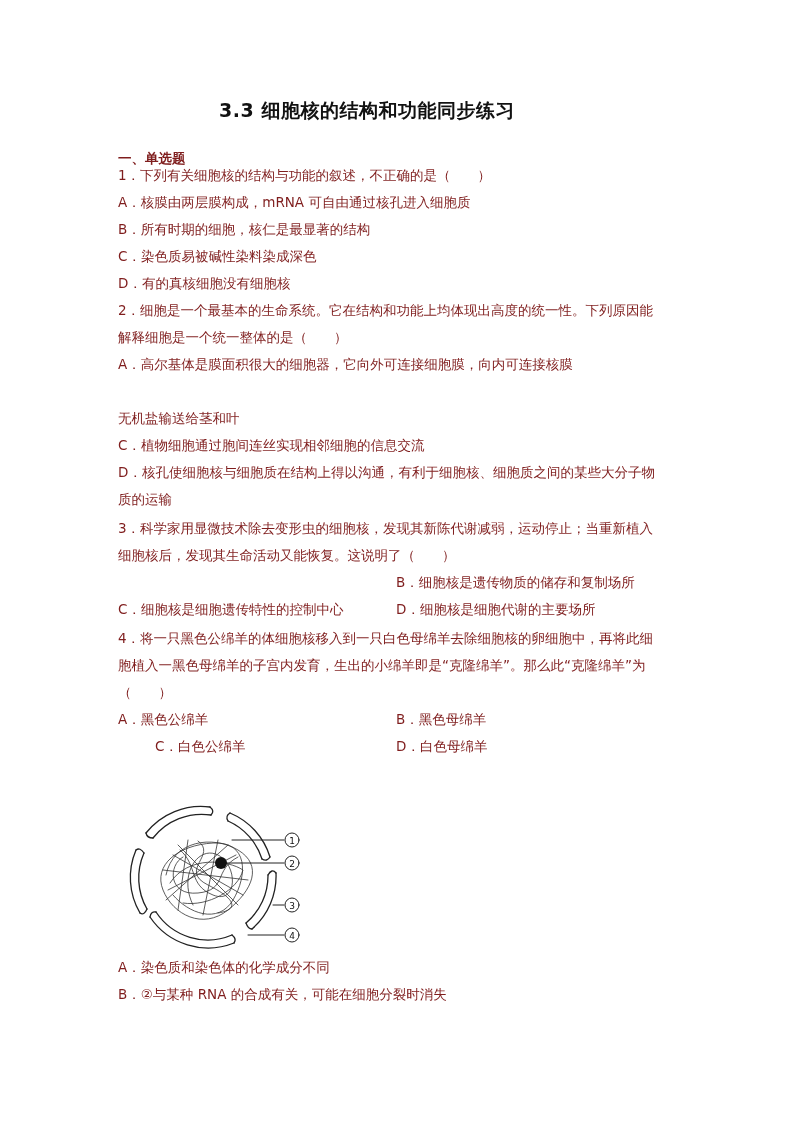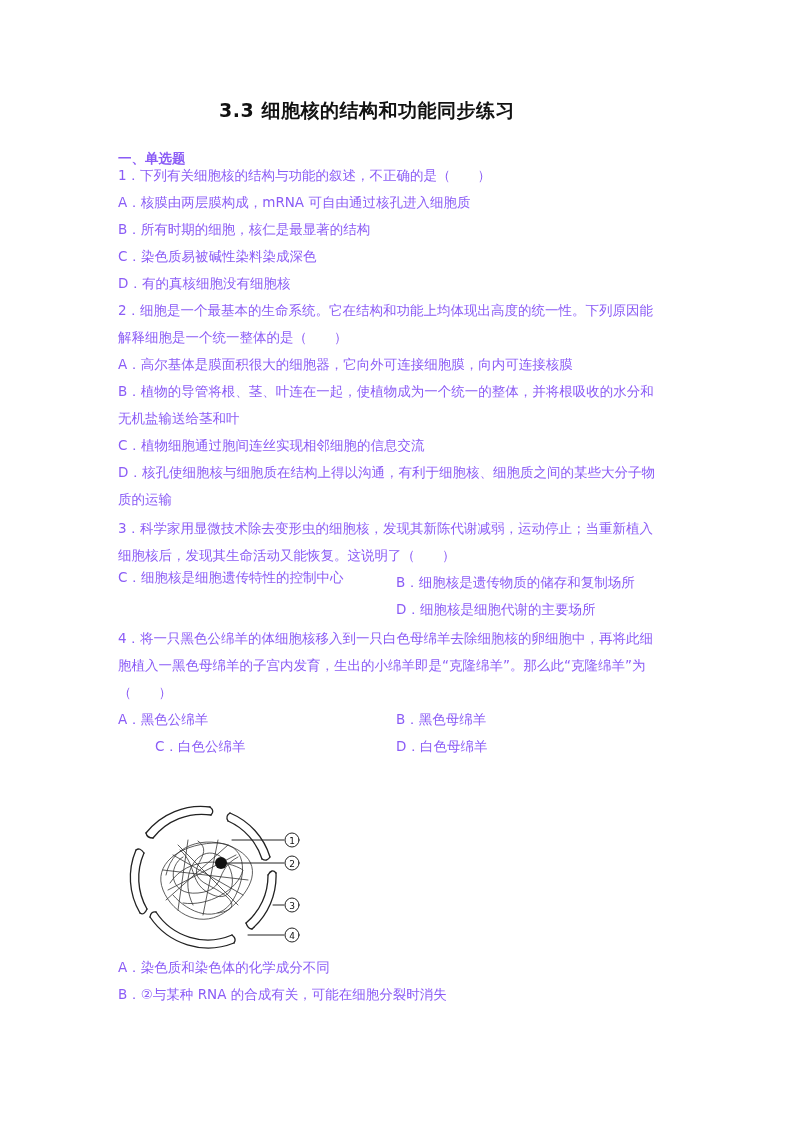--- a/index.html
+++ b/index.html
@@ -10,7 +10,7 @@
            font-family: "DejaVu Sans", "Liberation Sans", sans-serif; font-weight: bold;
            font-size: 19px; letter-spacing: 0.5px; color: #111; }
   .line { position: absolute; left: 118px; white-space: nowrap; font-size: 13.5px; line-height: 16px;
-          font-family: "DejaVu Sans", "Liberation Sans", sans-serif; color: #8b5cf6; }
+          font-family: "DejaVu Sans", "Liberation Sans", sans-serif; color: #7f1d1d; }
   .section { font-weight: bold; font-size: 13.5px; }
   .col2 { left: 396px; }
   .diagram { position: absolute; left: 118px; top: 795px; width: 200px; height: 155px; }

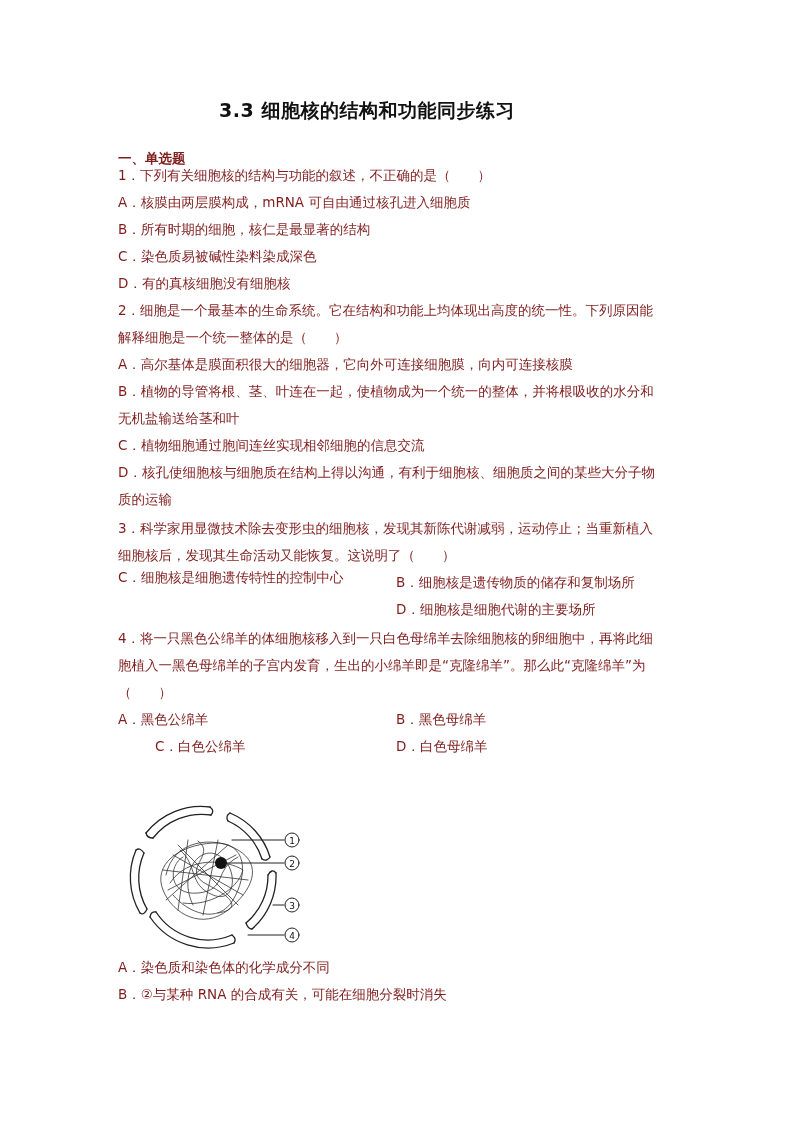--- a/index.html
+++ b/index.html
@@ -33,7 +33,6 @@
   <div class="line" style="top:302px;">2．细胞是一个最基本的生命系统。它在结构和功能上均体现出高度的统一性。下列原因能</div>
   <div class="line" style="top:329px;">解释细胞是一个统一整体的是（　　）</div>
   <div class="line" style="top:356px;">A．高尔基体是膜面积很大的细胞器，它向外可连接细胞膜，向内可连接核膜</div>
-  <div class="line" style="top:383px;">B．植物的导管将根、茎、叶连在一起，使植物成为一个统一的整体，并将根吸收的水分和</div>
   <div class="line" style="top:410px;">无机盐输送给茎和叶</div>
   <div class="line" style="top:437px;">C．植物细胞通过胞间连丝实现相邻细胞的信息交流</div>
   <div class="line" style="top:464px;text-align:right;">D．核孔使细胞核与细胞质在结构上得以沟通，有利于细胞核、细胞质之间的某些大分子物</div>

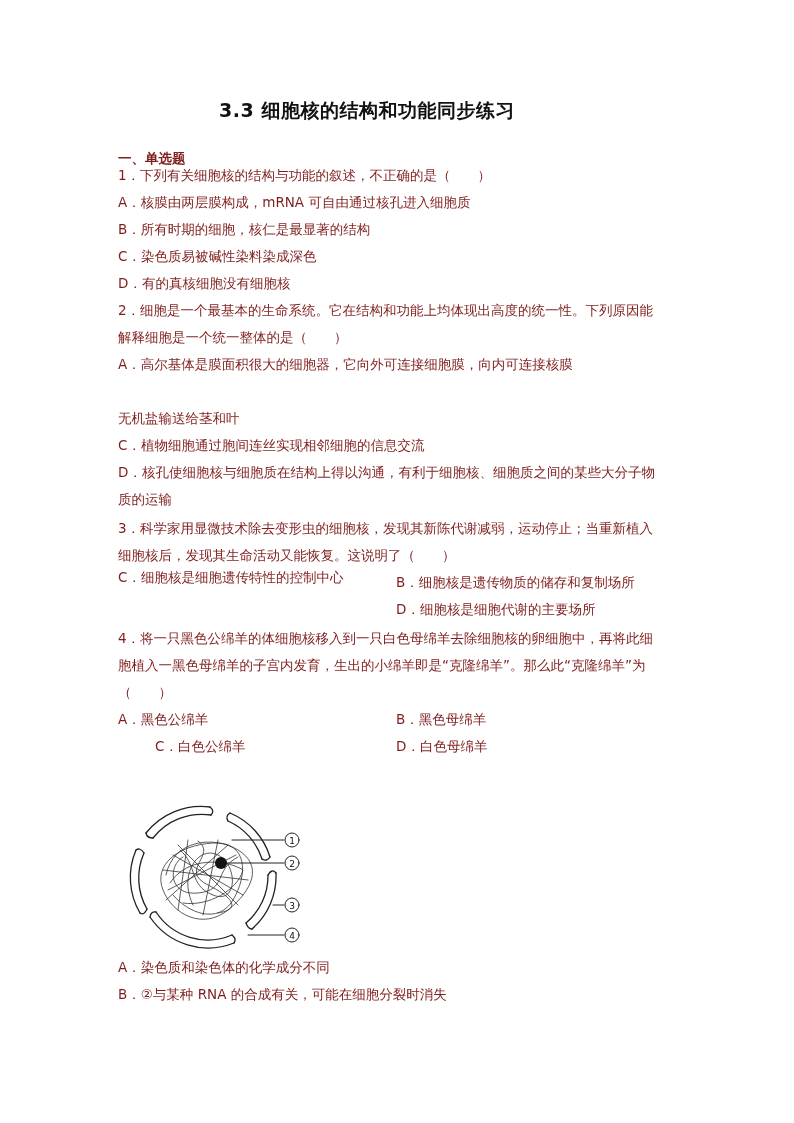--- a/index.html
+++ b/index.html
@@ -41,7 +41,7 @@
   <div class="line" style="top:520px;">3．科学家用显微技术除去变形虫的细胞核，发现其新陈代谢减弱，运动停止；当重新植入</div>
   <div class="line" style="top:547px;">细胞核后，发现其生命活动又能恢复。这说明了（　　）</div>
   <div class="line col2" style="top:574px;">B．细胞核是遗传物质的储存和复制场所</div>
-  <div class="line" style="top:569px;text-align:right;">C．细胞核是细胞遗传特性的控制中心</div>
+  <div class="line" style="top:601px;text-align:right;">C．细胞核是细胞遗传特性的控制中心</div>
   <div class="line col2" style="top:601px;">D．细胞核是细胞代谢的主要场所</div>
 
   <div class="line" style="top:630px;">4．将一只黑色公绵羊的体细胞核移入到一只白色母绵羊去除细胞核的卵细胞中，再将此细</div>

